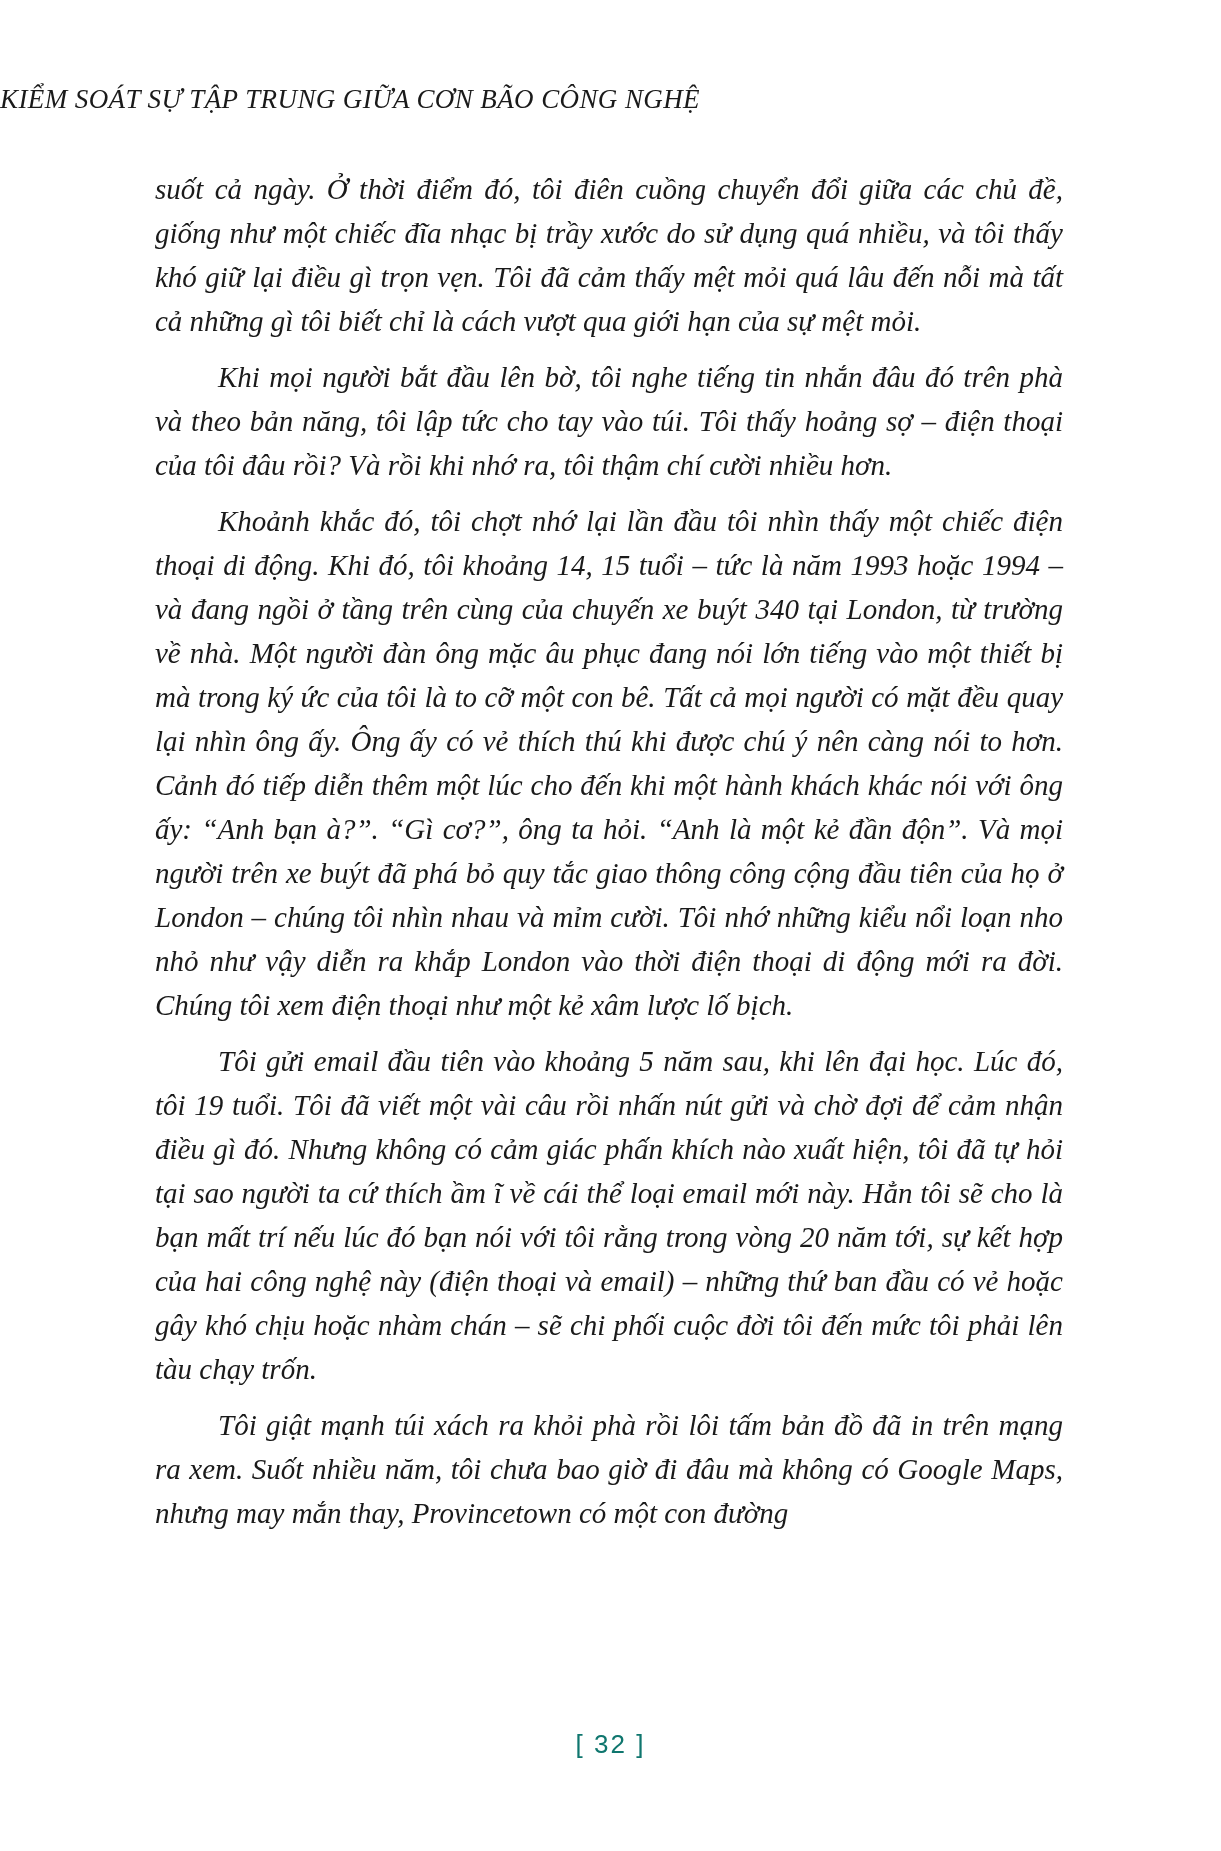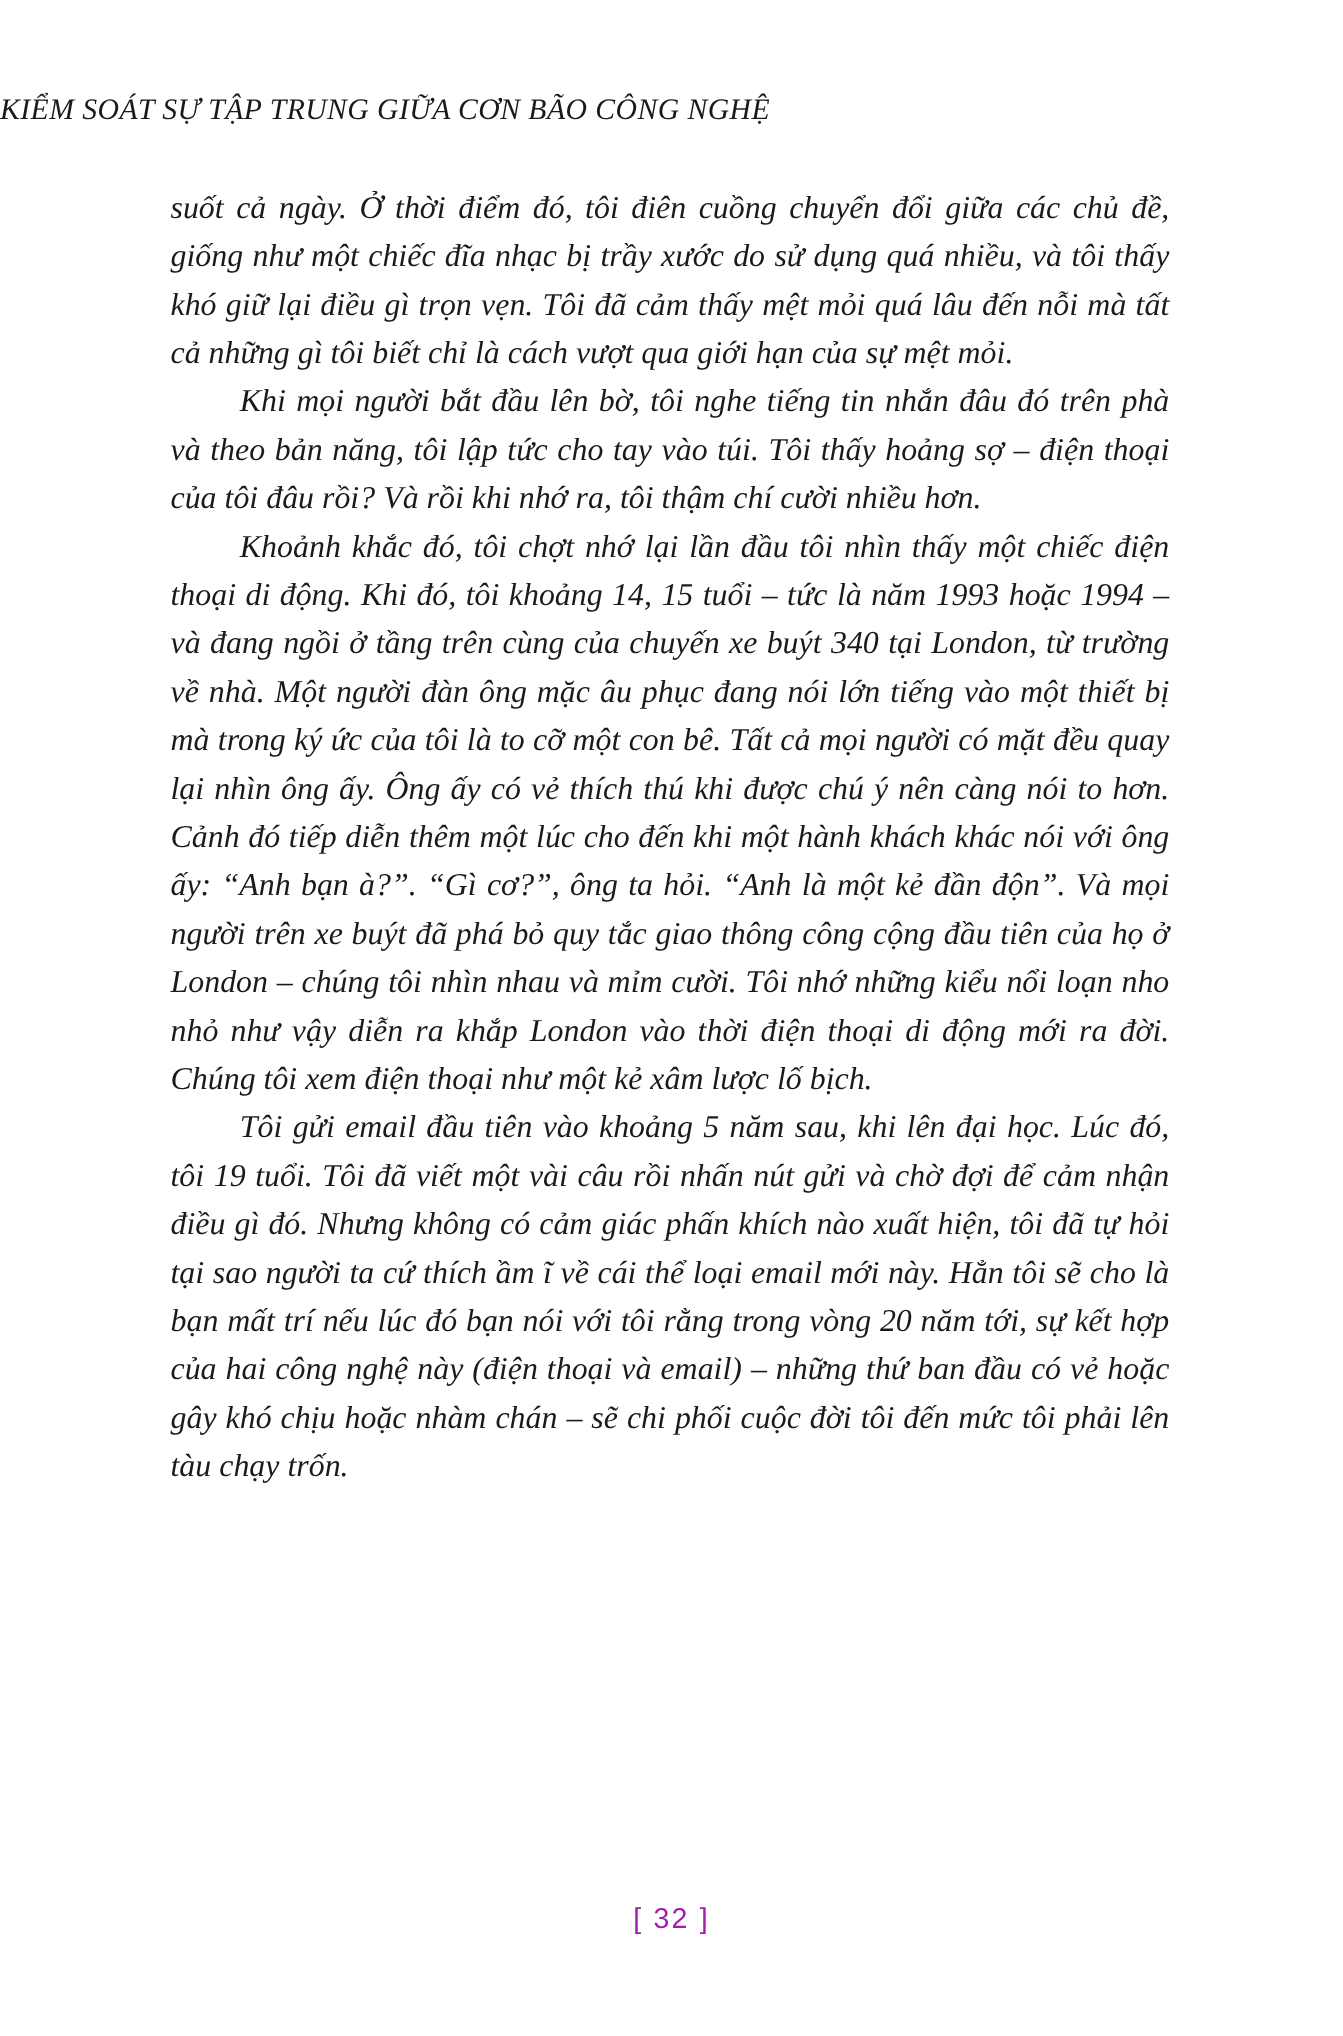--- a/index.html
+++ b/index.html
@@ -46,6 +46,7 @@
     font-style: italic;
   }
   .para + .para {
+    margin-top: 12px;
   }
   .para.indented {
     text-indent: 63px;

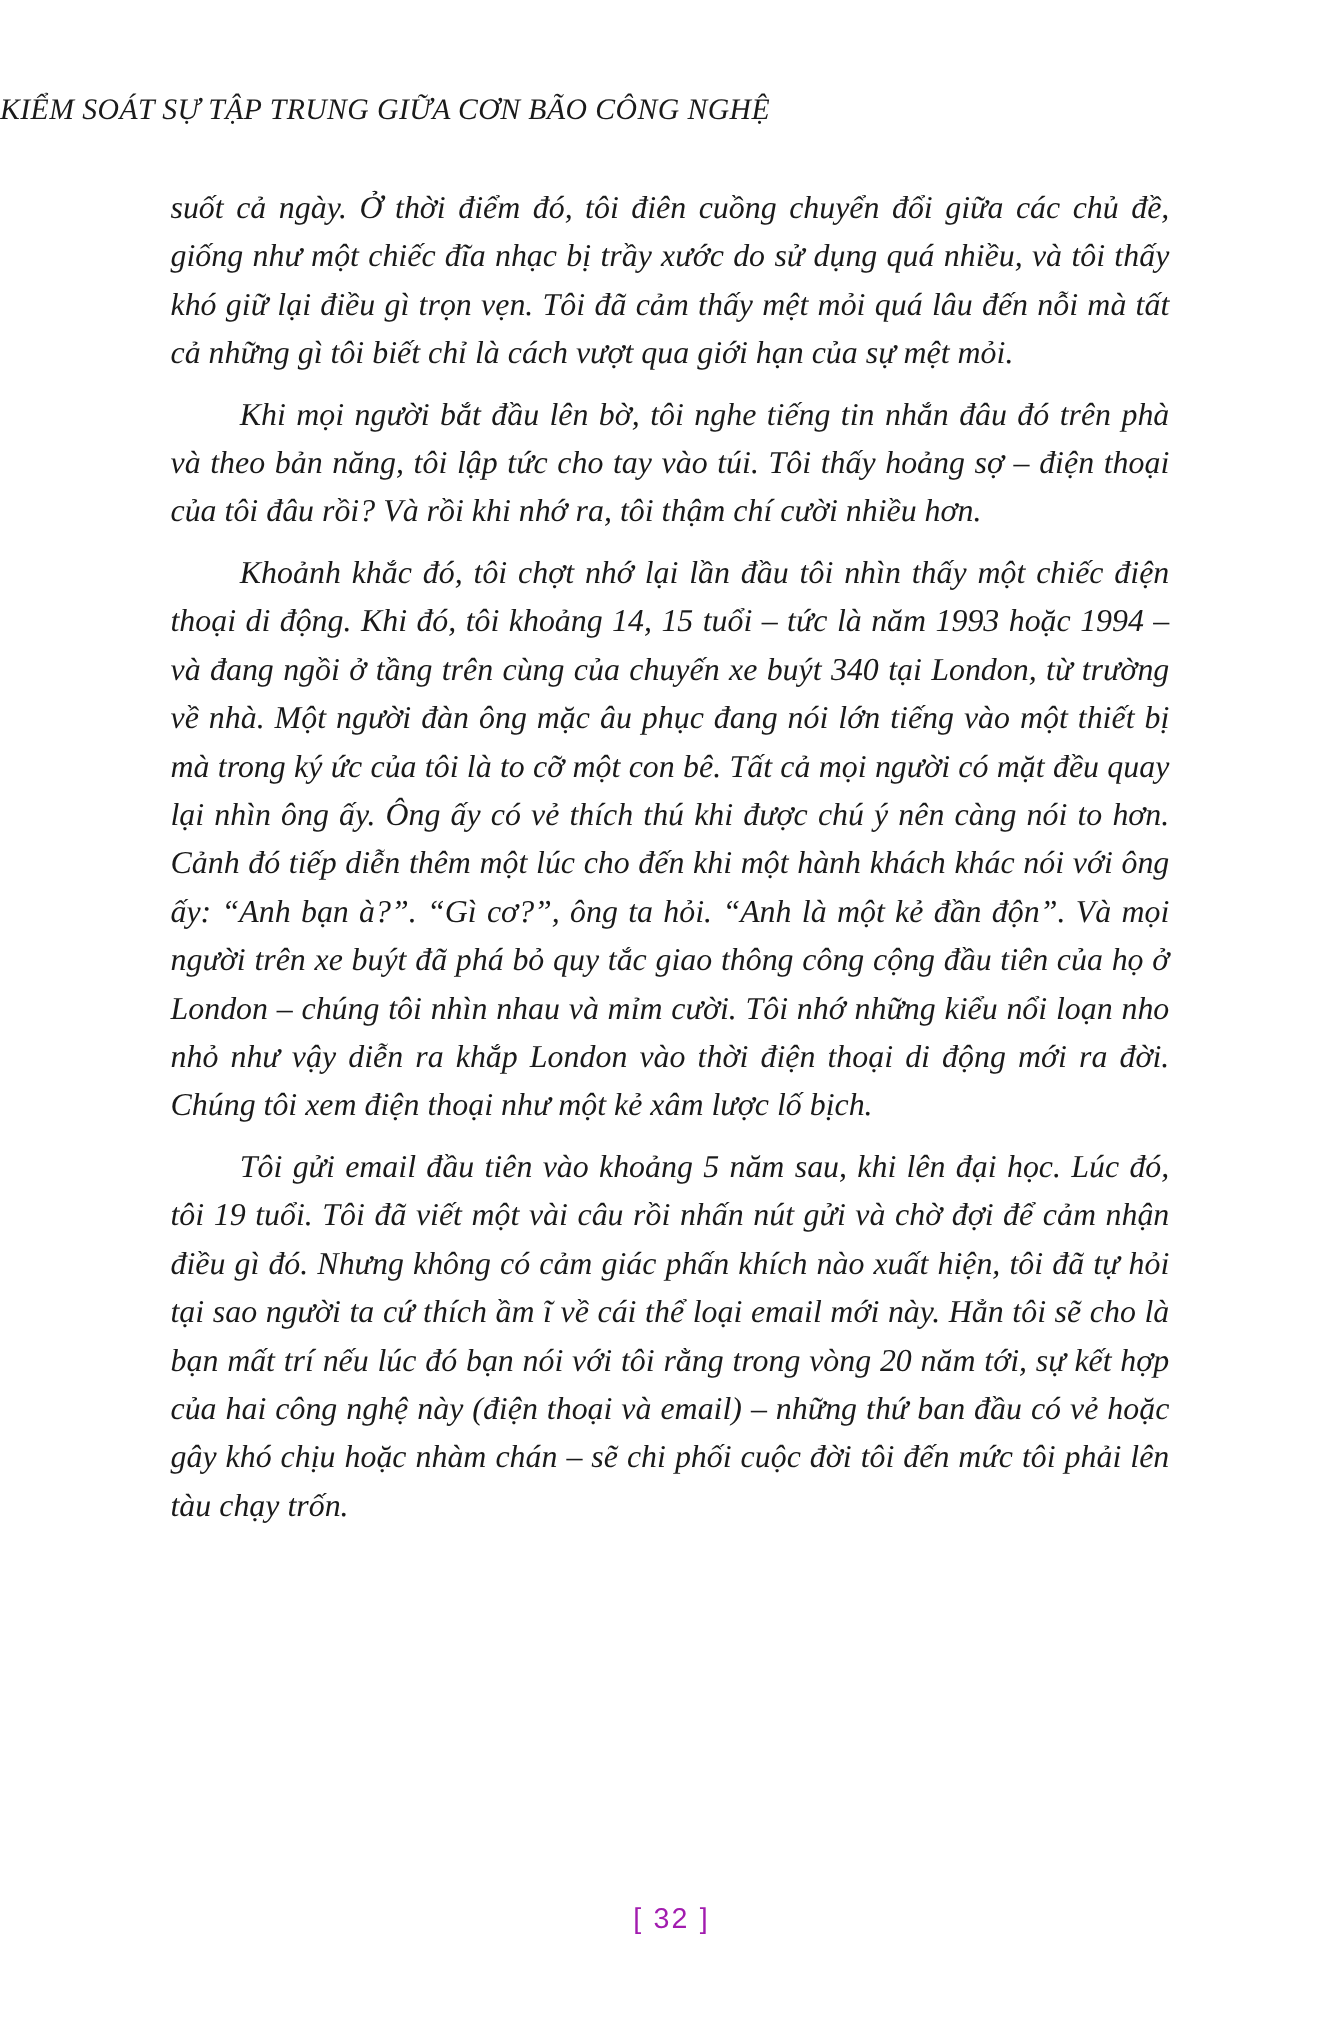--- a/index.html
+++ b/index.html
@@ -74,6 +74,7 @@
       <p class="para indented">Khi mọi người bắt đầu lên bờ, tôi nghe tiếng tin nhắn đâu đó trên phà và theo bản năng, tôi lập tức cho tay vào túi. Tôi thấy hoảng sợ – điện thoại của tôi đâu rồi? Và rồi khi nhớ ra, tôi thậm chí cười nhiều hơn.</p>
       <p class="para indented">Khoảnh khắc đó, tôi chợt nhớ lại lần đầu tôi nhìn thấy một chiếc điện thoại di động. Khi đó, tôi khoảng 14, 15 tuổi – tức là năm 1993 hoặc 1994 – và đang ngồi ở tầng trên cùng của chuyến xe buýt 340 tại London, từ trường về nhà. Một người đàn ông mặc âu phục đang nói lớn tiếng vào một thiết bị mà trong ký ức của tôi là to cỡ một con bê. Tất cả mọi người có mặt đều quay lại nhìn ông ấy. Ông ấy có vẻ thích thú khi được chú ý nên càng nói to hơn. Cảnh đó tiếp diễn thêm một lúc cho đến khi một hành khách khác nói với ông ấy: “Anh bạn à?”. “Gì cơ?”, ông ta hỏi. “Anh là một kẻ đần độn”. Và mọi người trên xe buýt đã phá bỏ quy tắc giao thông công cộng đầu tiên của họ ở London – chúng tôi nhìn nhau và mỉm cười. Tôi nhớ những kiểu nổi loạn nho nhỏ như vậy diễn ra khắp London vào thời điện thoại di động mới ra đời. Chúng tôi xem điện thoại như một kẻ xâm lược lố bịch.</p>
       <p class="para indented">Tôi gửi email đầu tiên vào khoảng 5 năm sau, khi lên đại học. Lúc đó, tôi 19 tuổi. Tôi đã viết một vài câu rồi nhấn nút gửi và chờ đợi để cảm nhận điều gì đó. Nhưng không có cảm giác phấn khích nào xuất hiện, tôi đã tự hỏi tại sao người ta cứ thích ầm ĩ về cái thể loại email mới này. Hẳn tôi sẽ cho là bạn mất trí nếu lúc đó bạn nói với tôi rằng trong vòng 20 năm tới, sự kết hợp của hai công nghệ này (điện thoại và email) – những thứ ban đầu có vẻ hoặc gây khó chịu hoặc nhàm chán – sẽ chi phối cuộc đời tôi đến mức tôi phải lên tàu chạy trốn.</p>
+      <p class="para indented">Tôi giật mạnh túi xách ra khỏi phà rồi lôi tấm bản đồ đã in trên mạng ra xem. Suốt nhiều năm, tôi chưa bao giờ đi đâu mà không có Google Maps, nhưng may mắn thay, Provincetown có một con đường</p>
     </div>
 
   <div class="page-number">[ 32 ]</div>

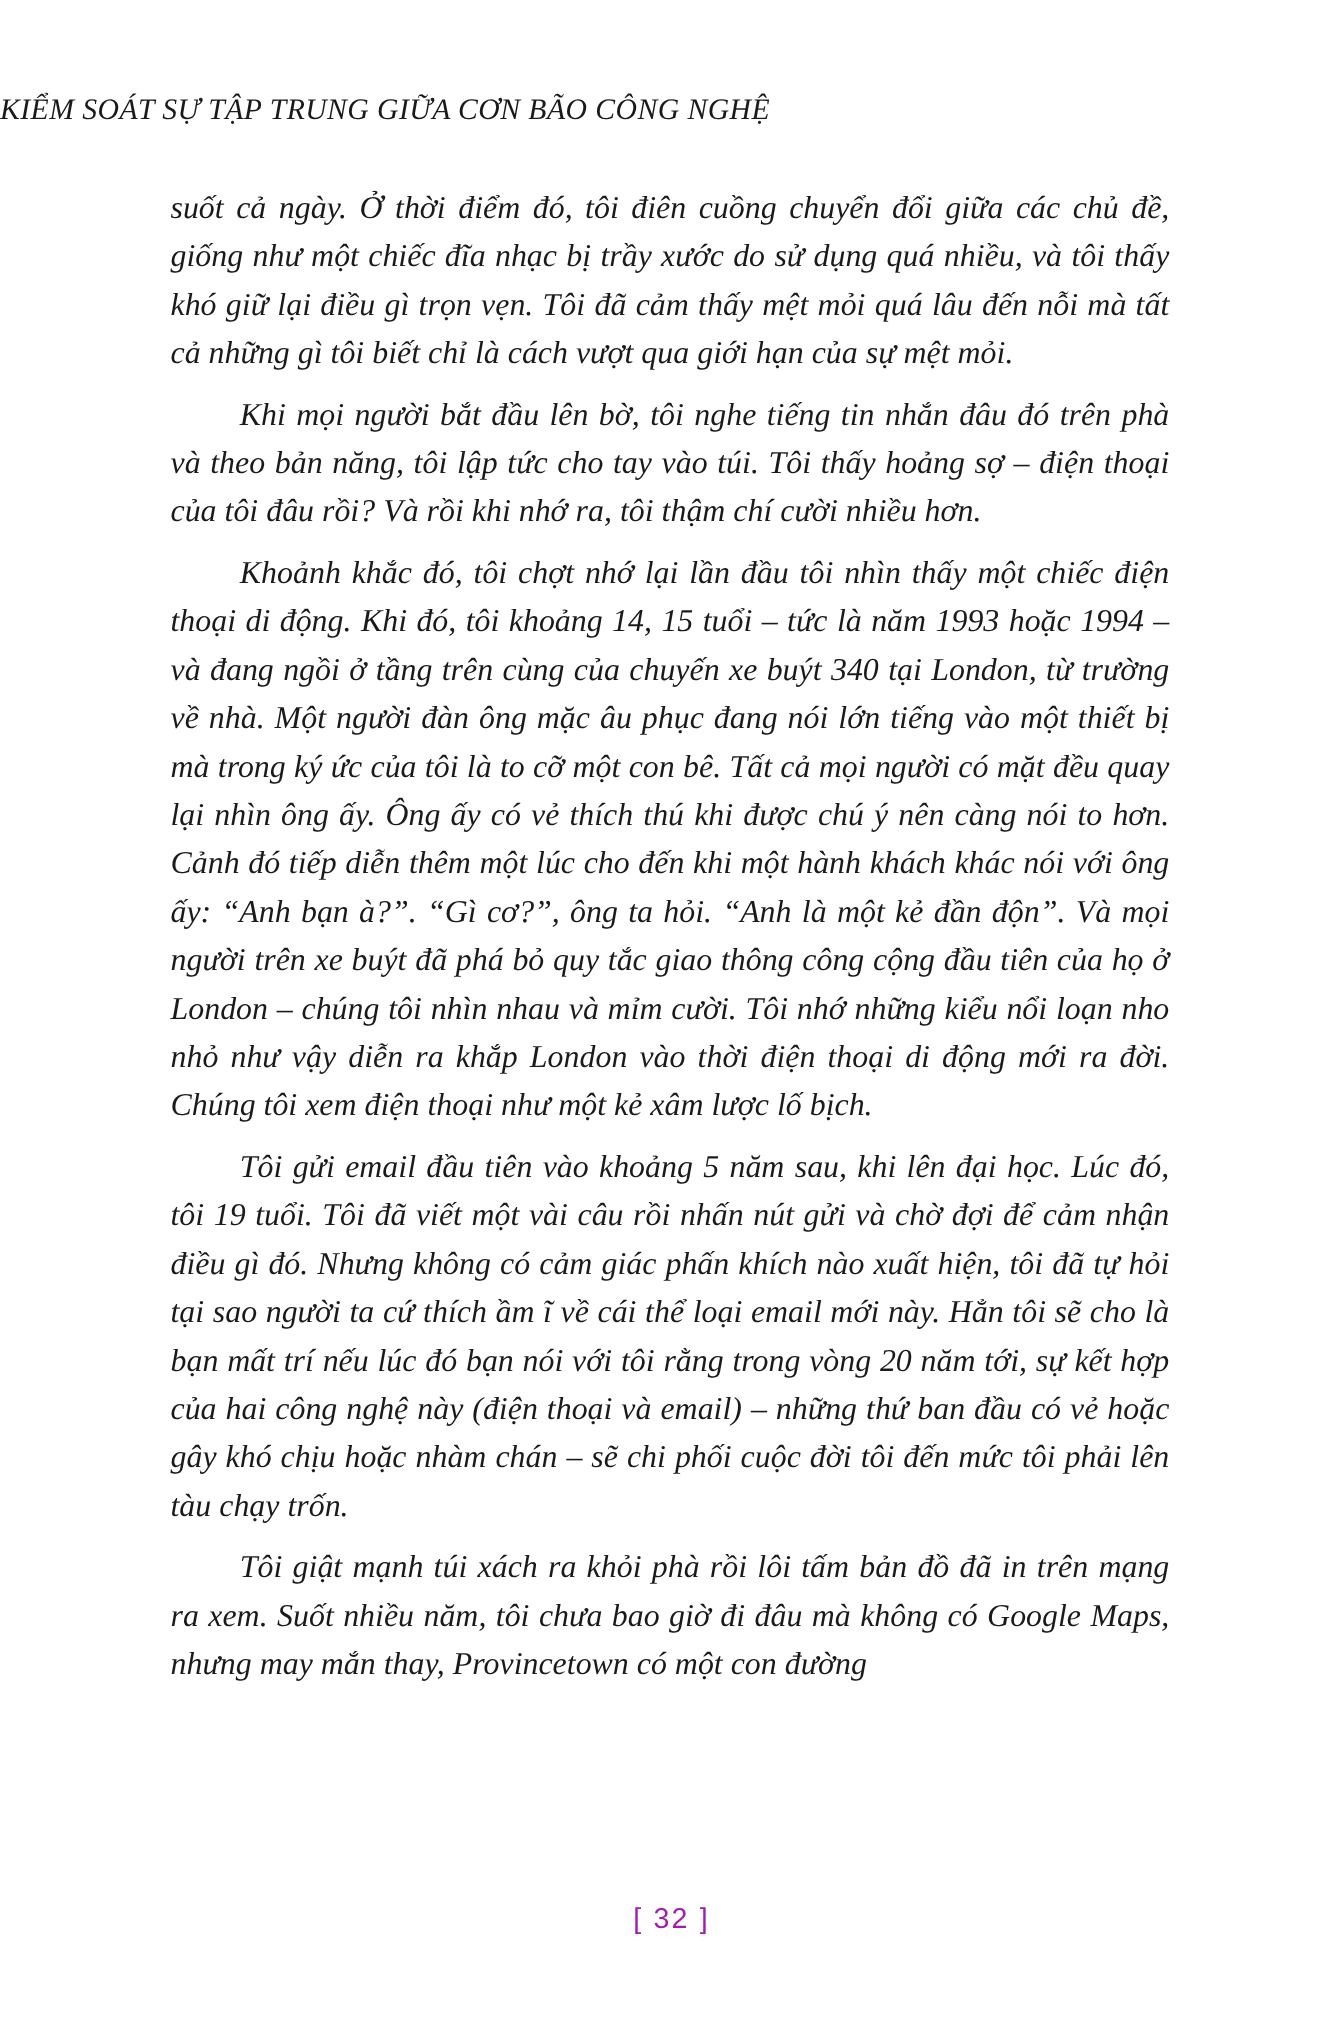--- a/index.html
+++ b/index.html
@@ -60,7 +60,7 @@
     font-family: "Liberation Sans", sans-serif;
     font-size: 26px;
     letter-spacing: 2px;
-    color: #a21caf;
+    color: #0f766e;
   }
 </style>
 </head>

